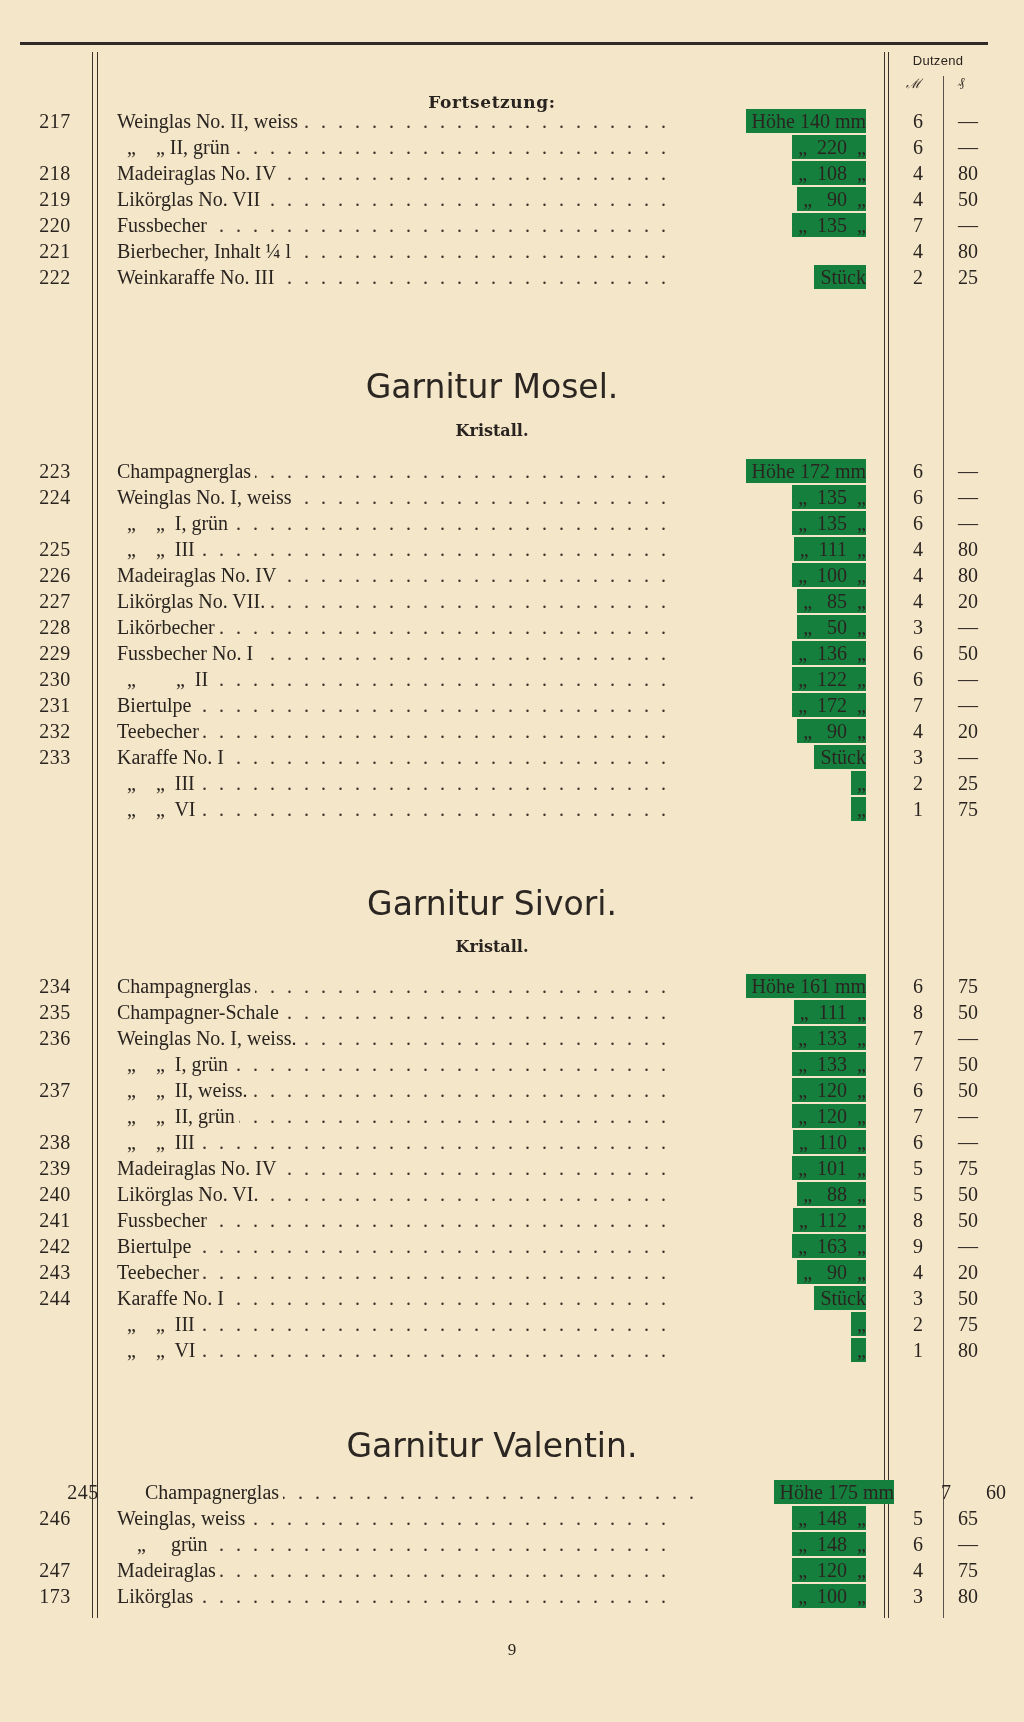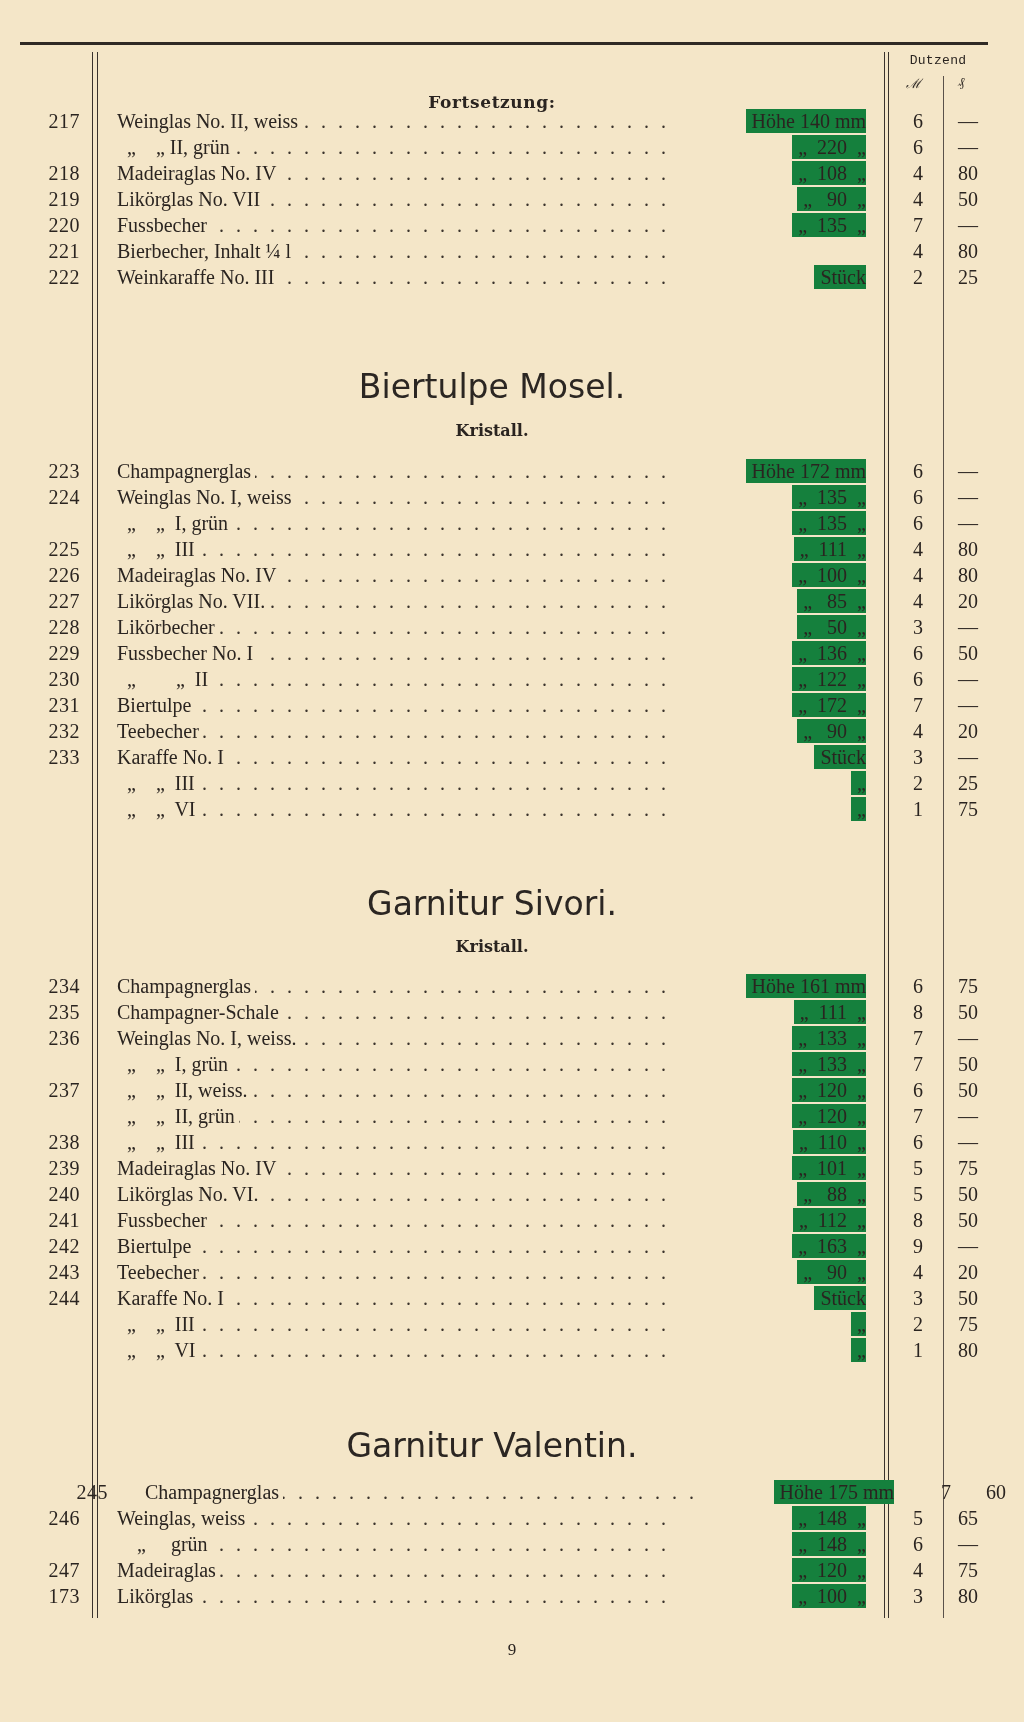--- a/index.html
+++ b/index.html
@@ -24,7 +24,7 @@
   .vl-right3 { left: 943px; top: 76px; height: 1542px; background: #5a514a; }
 
   .dutzend-head { position: absolute; left: 888px; width: 100px; top: 53px; text-align: center;
-    font-size: 13px; font-family: Liberation Mono, monospace; letter-spacing: 0.3px; }
+    font-size: 13px; font-family: Liberation Sans, sans-serif; letter-spacing: 0.3px; }
   .unit-m { position: absolute; left: 906px; top: 74px; font-size: 13px; font-style: italic; }
   .unit-pf { position: absolute; left: 958px; top: 74px; font-size: 13px; font-style: italic; }
 

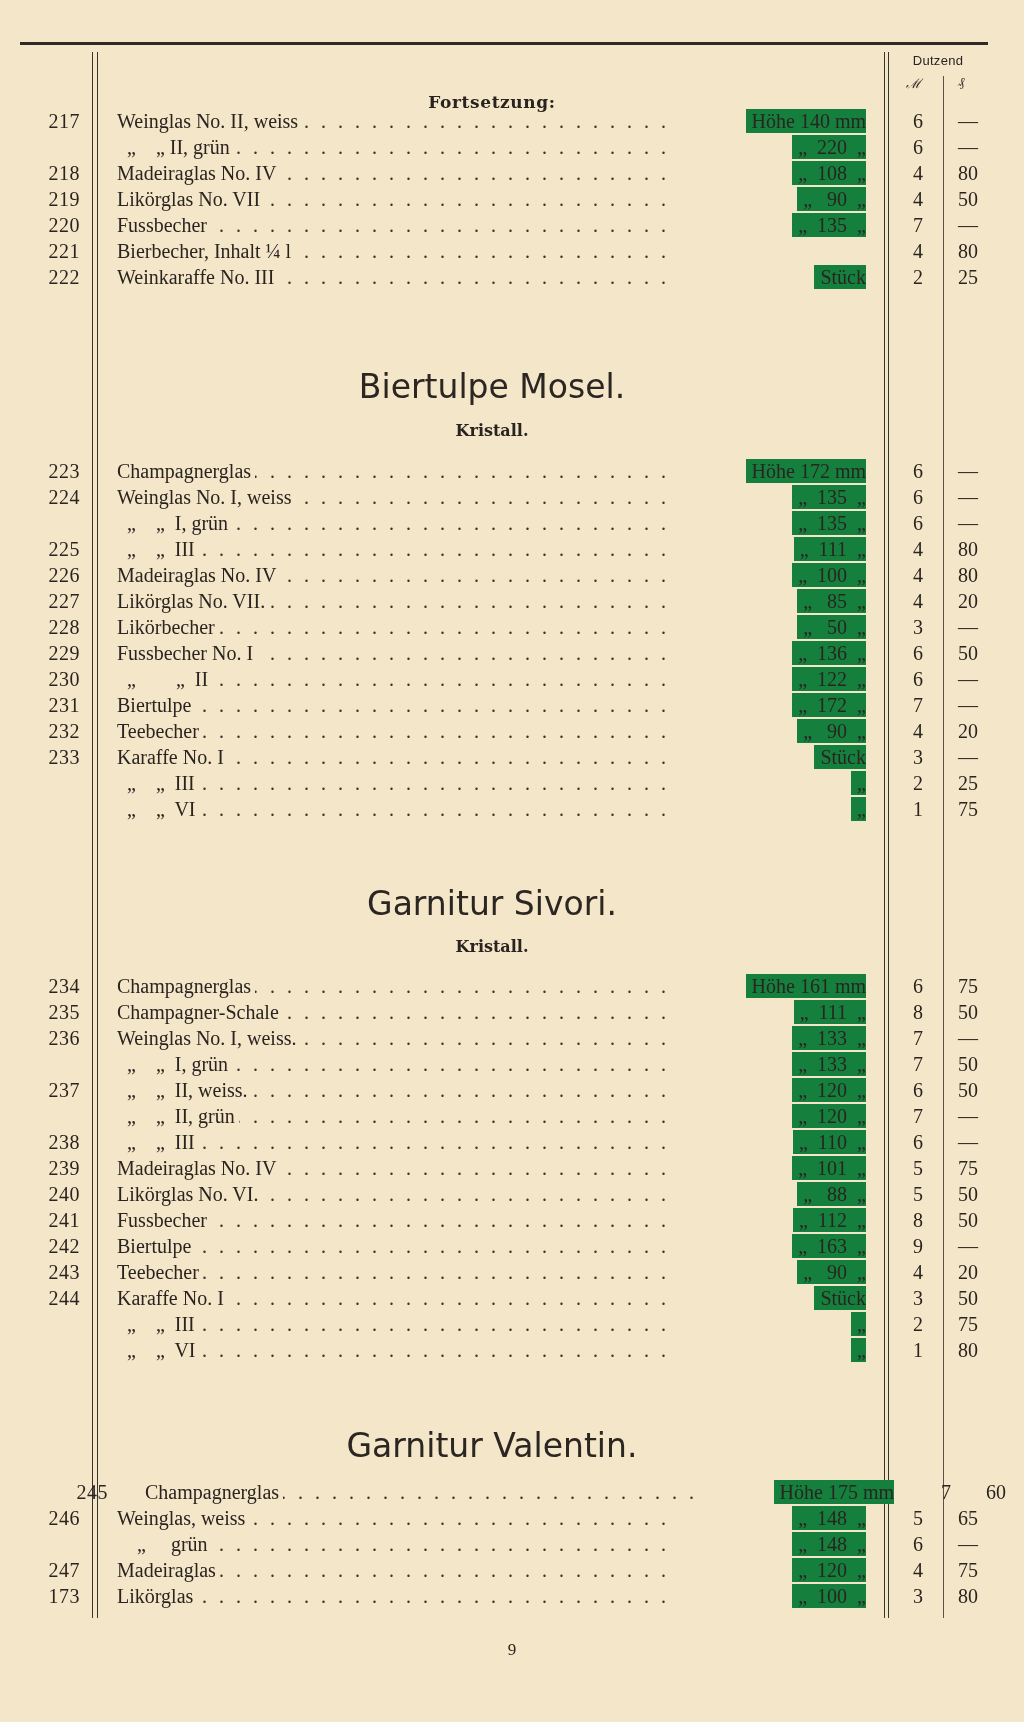--- a/index.html
+++ b/index.html
@@ -35,7 +35,7 @@
 
   .row { position: absolute; left: 0; width: 1024px; height: 24px; font-size: 20px; line-height: 24px;
     font-family: "Liberation Serif", "DejaVu Serif", serif; }
-  .row .num { position: absolute; left: 30px; width: 50px; text-align: right; letter-spacing: 0.5px; }
+  .row .num { position: absolute; left: 30px; width: 50px; text-align: center; letter-spacing: 0.5px; }
   .row .name { position: absolute; left: 117px; white-space: pre; background: #f4e6c8; padding-right: 4px; z-index: 2; }
   .row .dots { position: absolute; left: 117px; width: 560px; overflow: hidden; white-space: nowrap; letter-spacing: 12px; color: #3b332c; z-index: 1; }
   .row .height { position: absolute; right: 158px; white-space: pre; text-align: right; background: #15803d; padding-left: 6px; z-index: 2; }

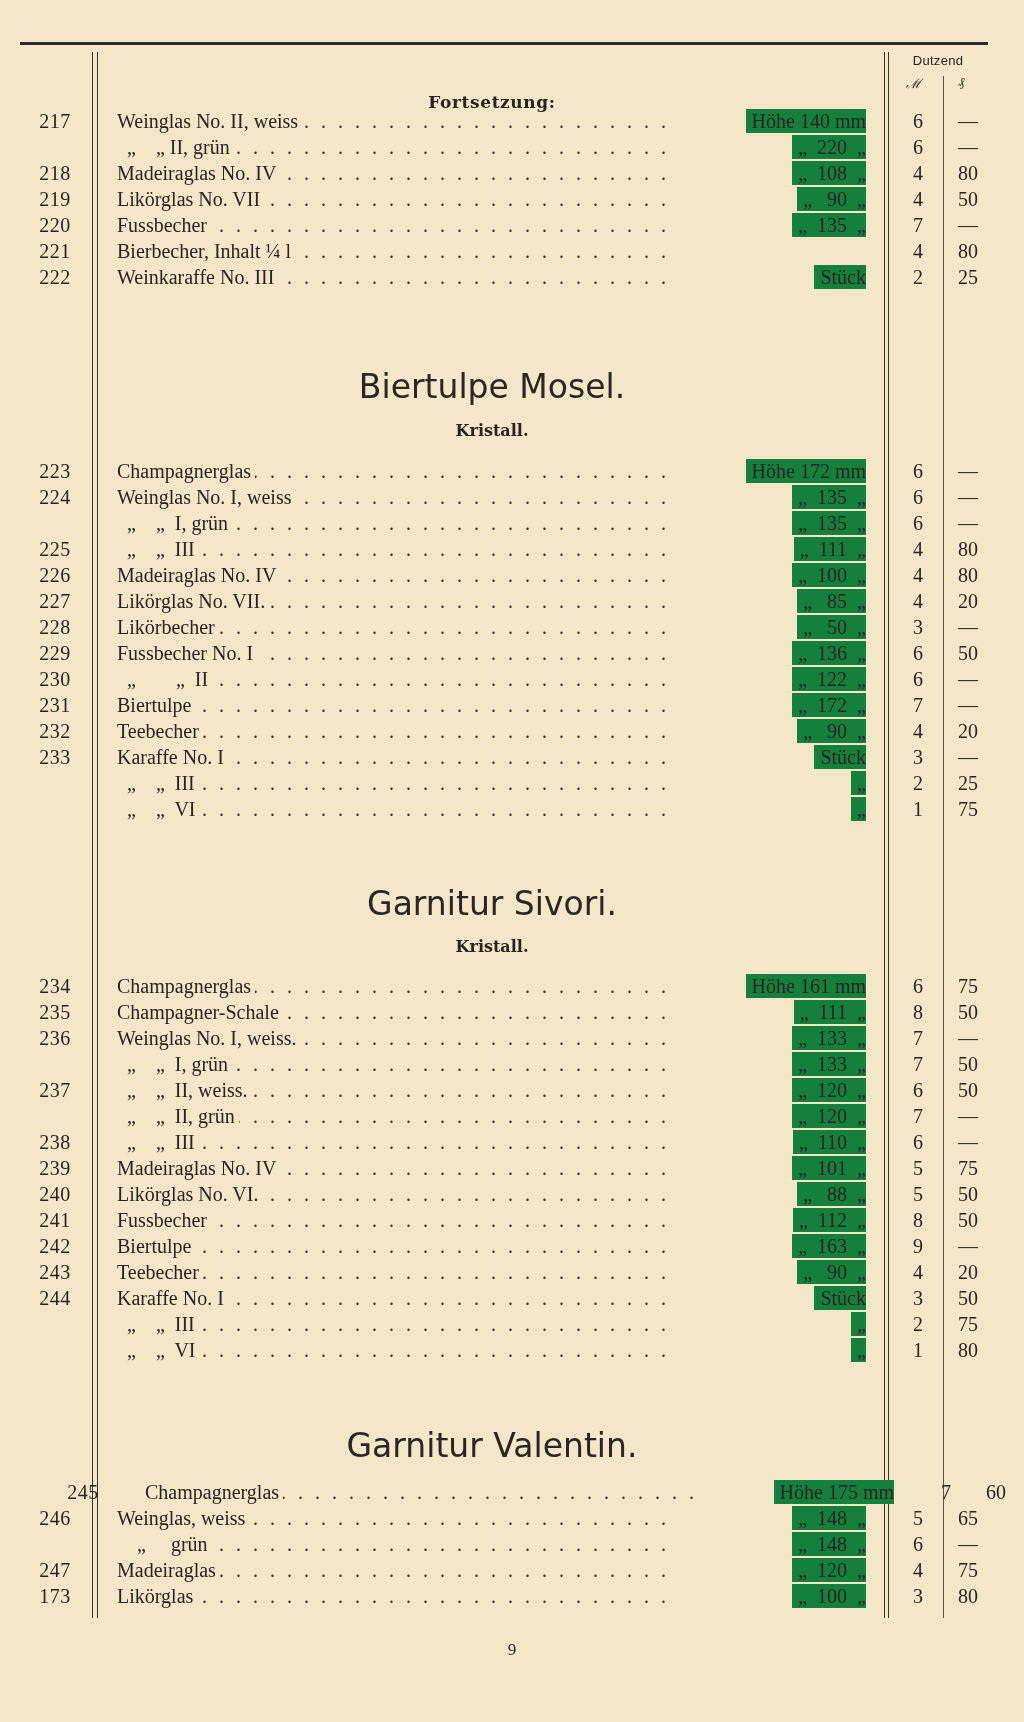--- a/index.html
+++ b/index.html
@@ -120,7 +120,7 @@
       </div>
     </div>
 
-  <div class="center-label garnitur" style="top:367px;">Biertulpe Mosel.</div>
+  <div class="center-label garnitur" style="top:367px;">Garnitur Mosel.</div>
   <div class="center-label kristall" style="top:421px;">Kristall.</div>
   <div id="sec1">
       <div class="row" style="top: 459px;">

